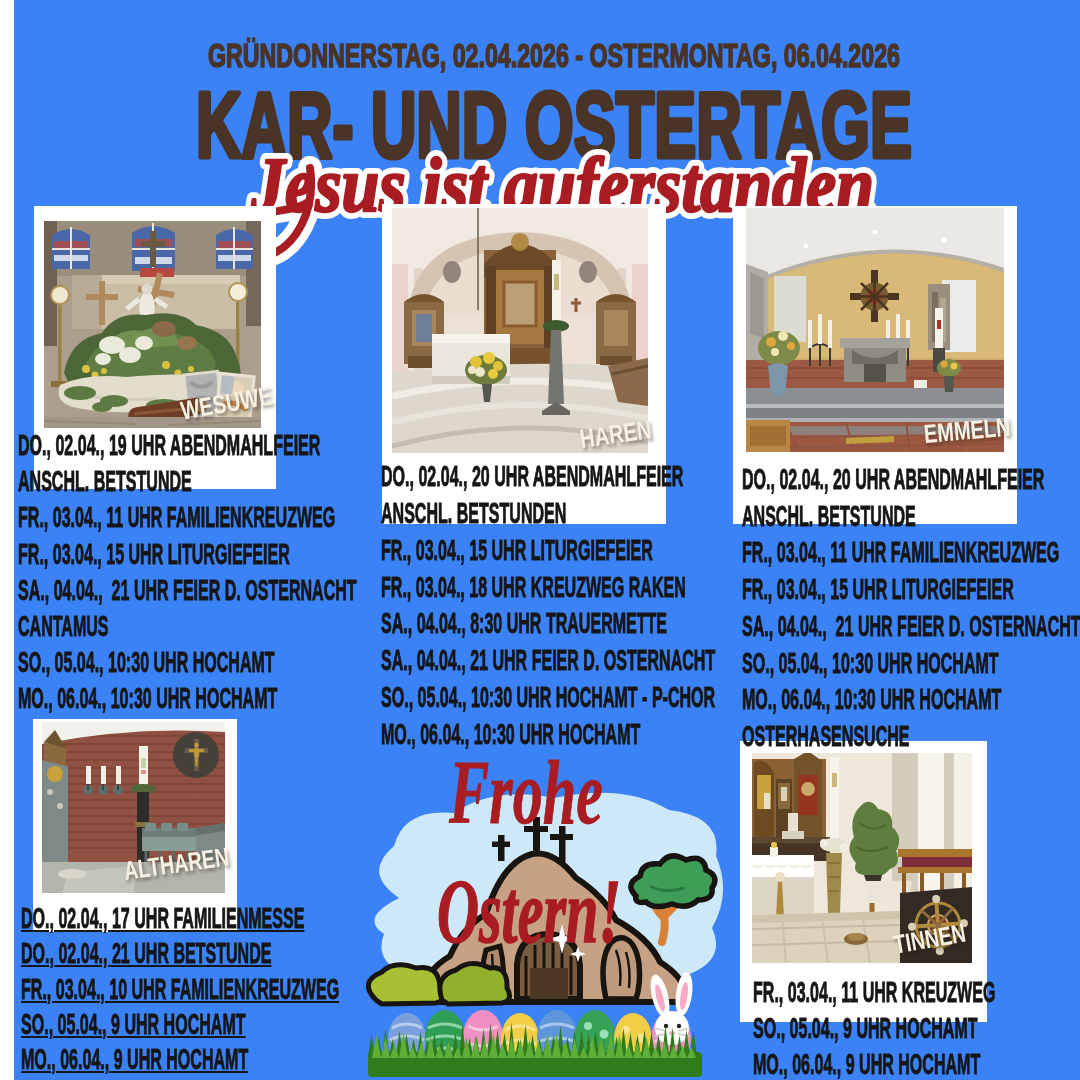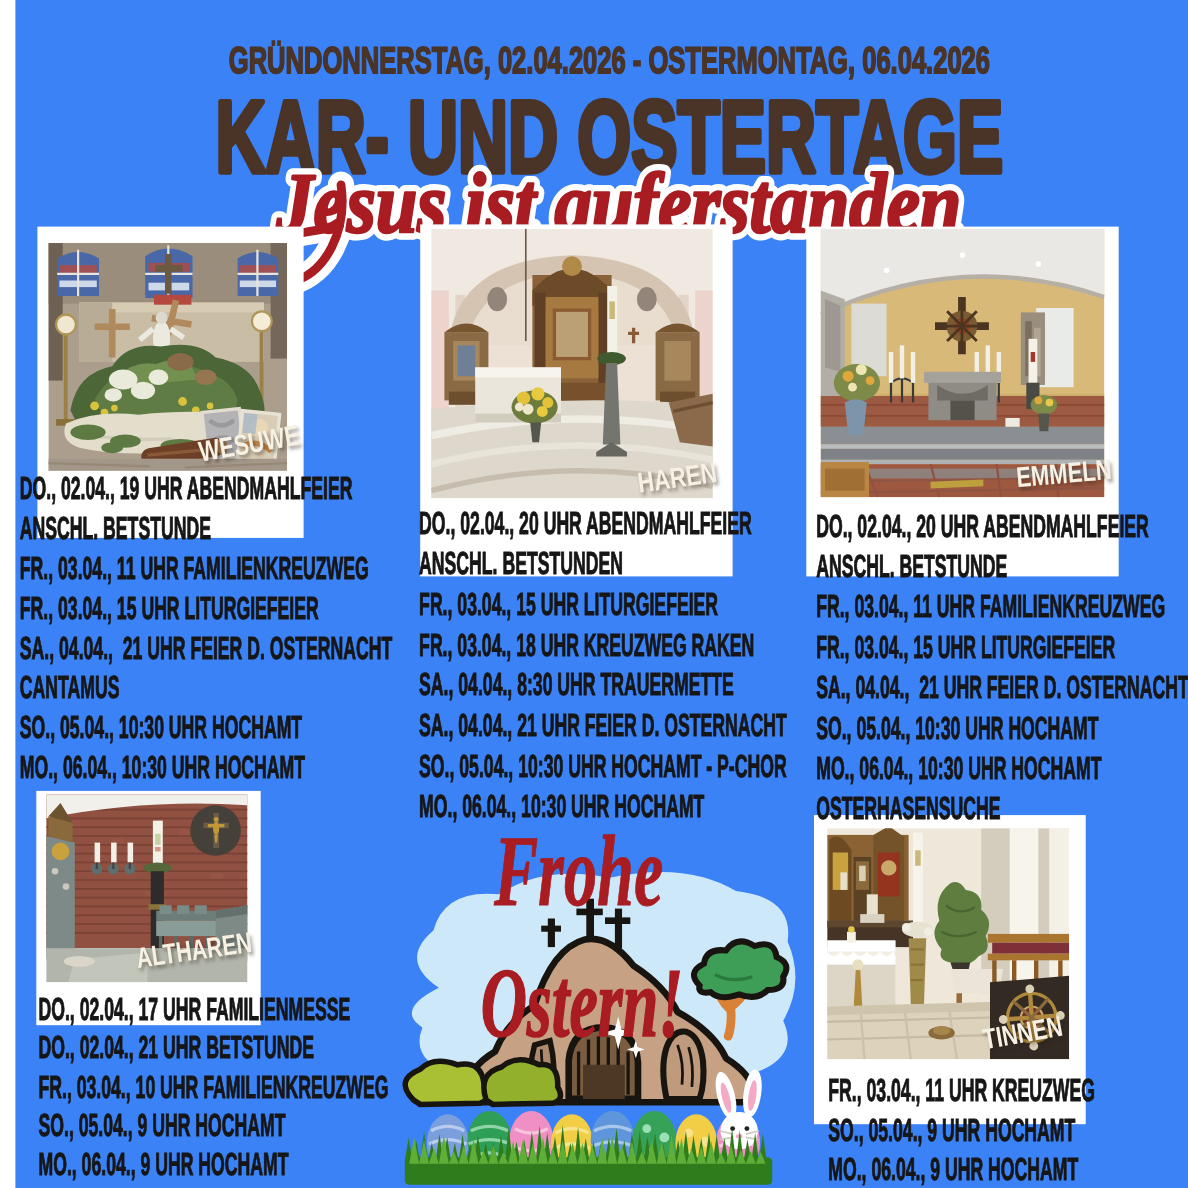--- a/index.html
+++ b/index.html
@@ -609,7 +609,7 @@
   <div class="l">OSTERHASENSUCHE</div>
 </div>
 
-<div class="sched" style="left:21px;top:901.2px;line-height:35.2px;">
+<div class="sched" style="left:7px;top:901.2px;line-height:35.2px;text-decoration:underline;">
   <div class="l">DO., 02.04., 17 UHR FAMILIENMESSE</div>
   <div class="l">DO., 02.04., 21 UHR BETSTUNDE</div>
   <div class="l">FR., 03.04., 10 UHR FAMILIENKREUZWEG</div>

